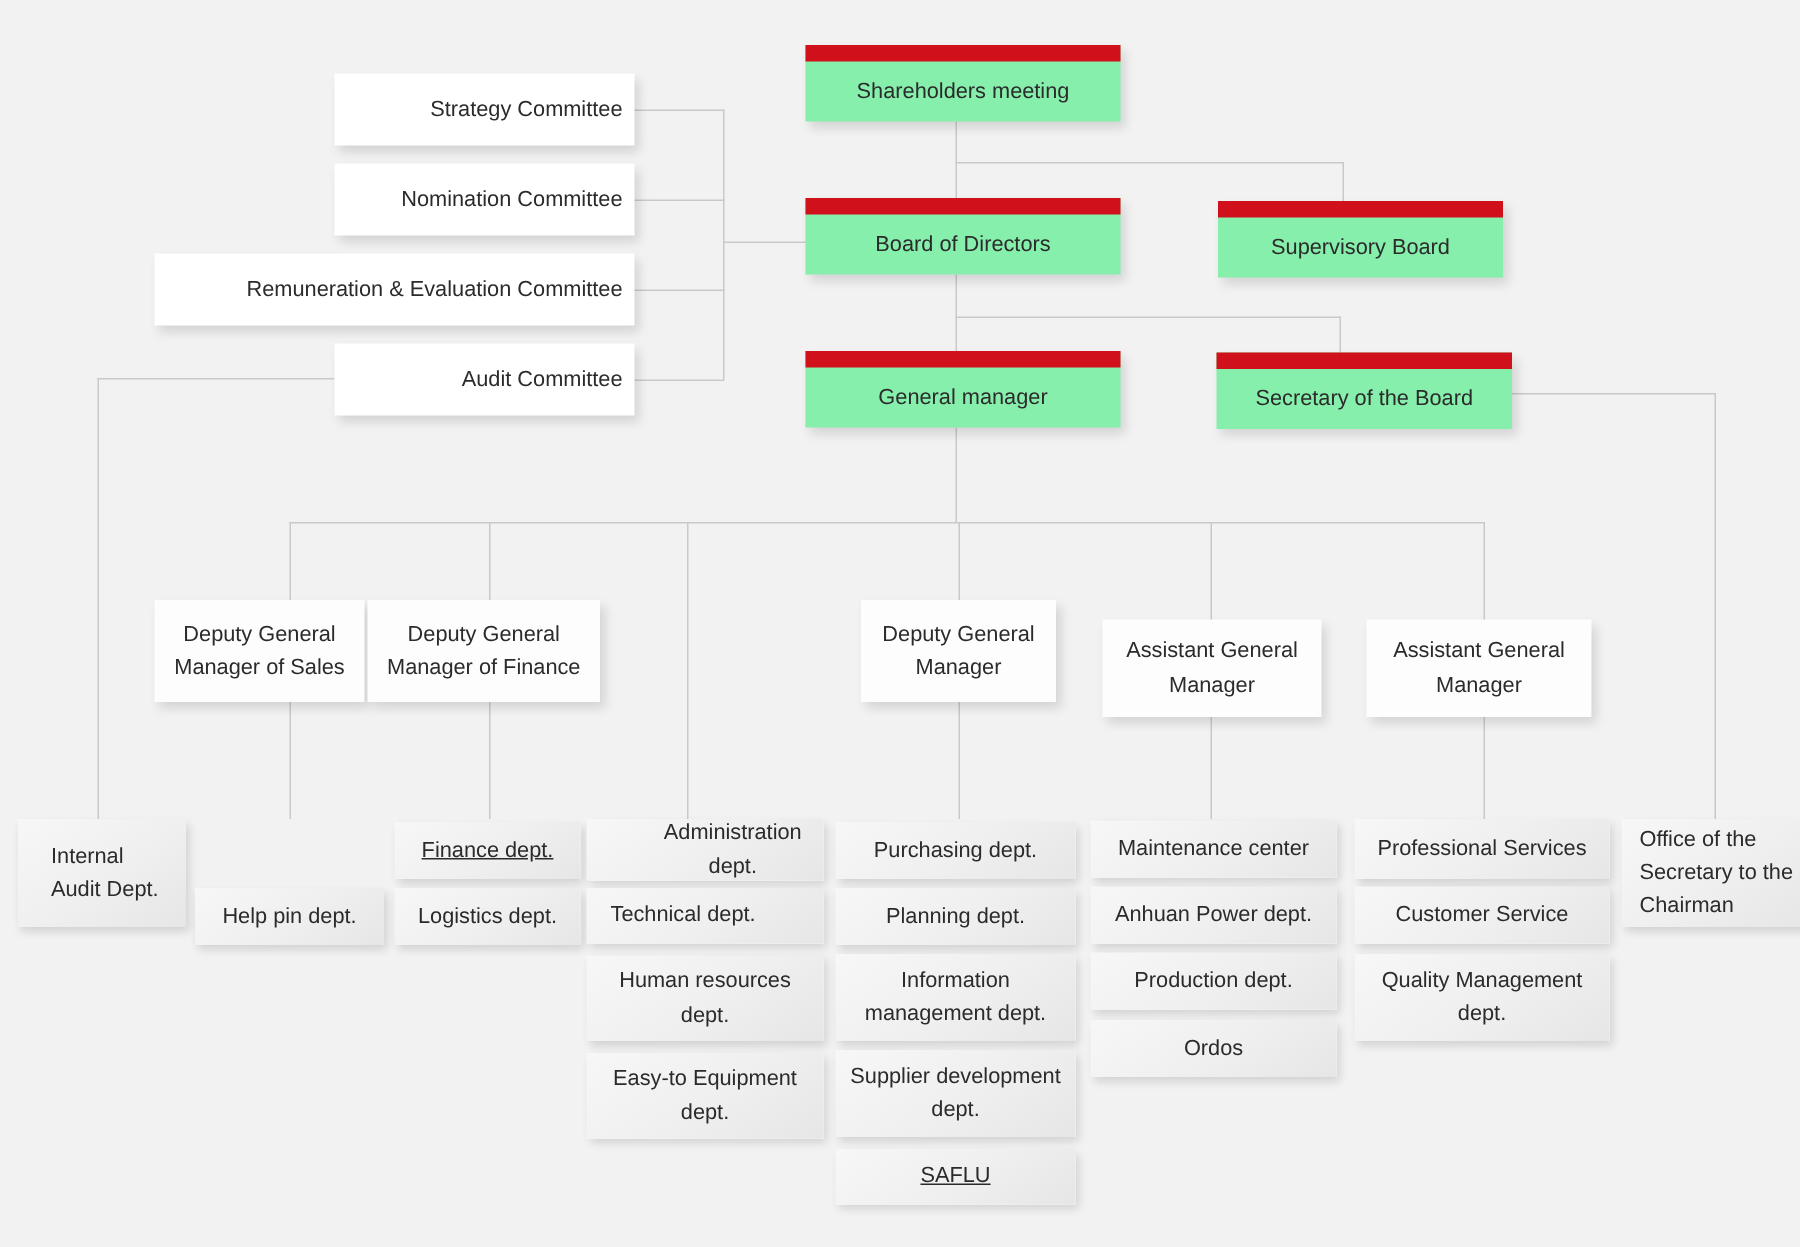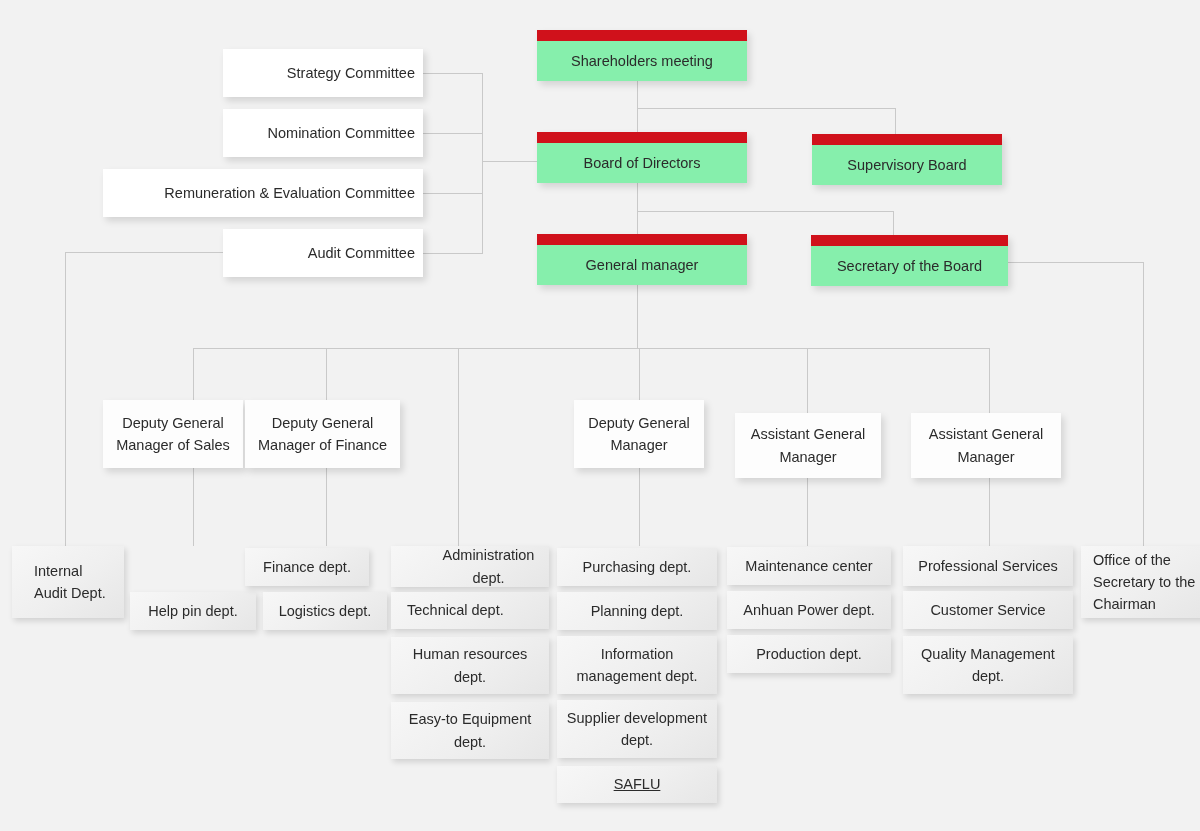--- a/index.html
+++ b/index.html
@@ -185,7 +185,7 @@
     <span class="label">Help pin dept.</span>
   </div>
 
-  <div class="node dept" style="left:245px; top:548px; width:124px; height:38px;">
+  <div class="node dept" style="left:263px; top:548px; width:124px; height:38px;text-decoration:underline;">
     <span class="label">Finance dept.</span>
   </div>
   <div class="node dept" style="left:263px; top:592px; width:124px; height:38px;">

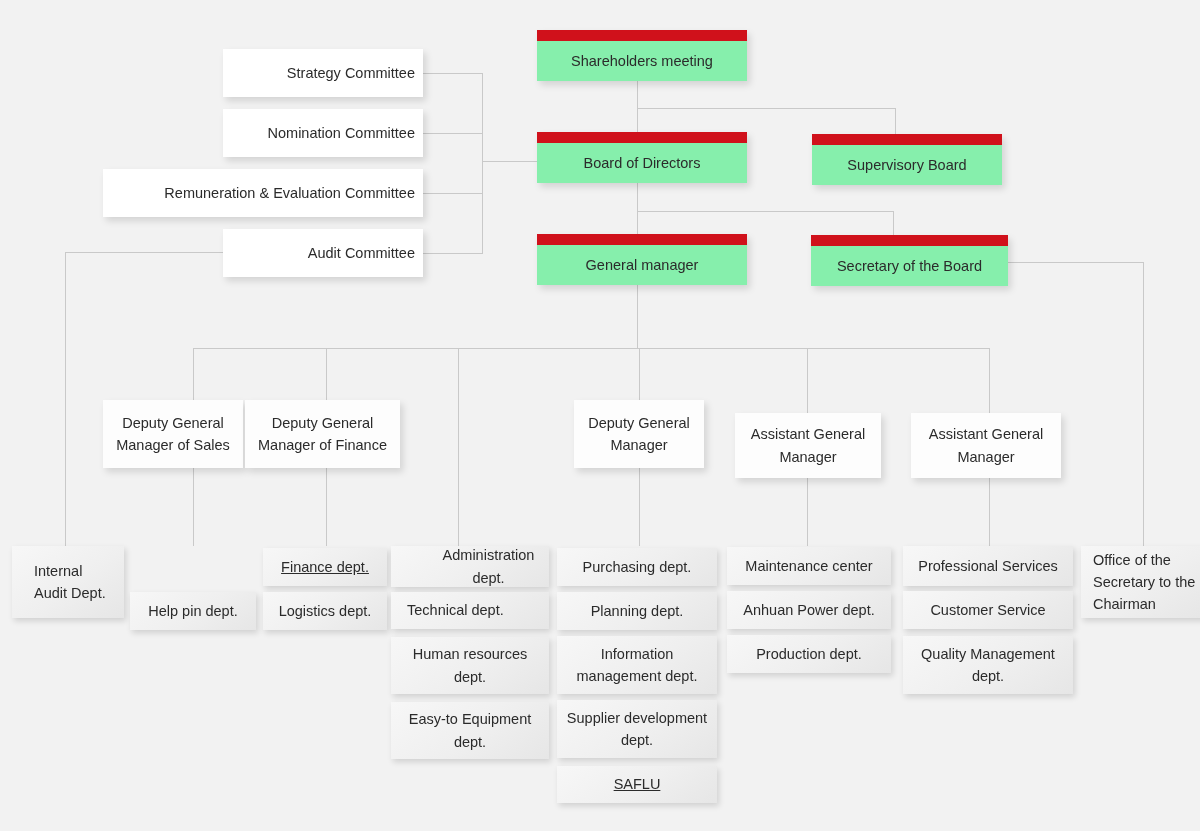--- a/index.html
+++ b/index.html
@@ -230,6 +230,9 @@
   <div class="node dept" style="left:727px; top:635px; width:164px; height:38px;">
     <span class="label">Production dept.</span>
   </div>
+  <div class="node dept" style="left:727px; top:680px; width:164px; height:38px;">
+    <span class="label">Ordos</span>
+  </div>
 
   <div class="node dept" style="left:903px; top:546px; width:170px; height:40px;">
     <span class="label">Professional Services</span>

